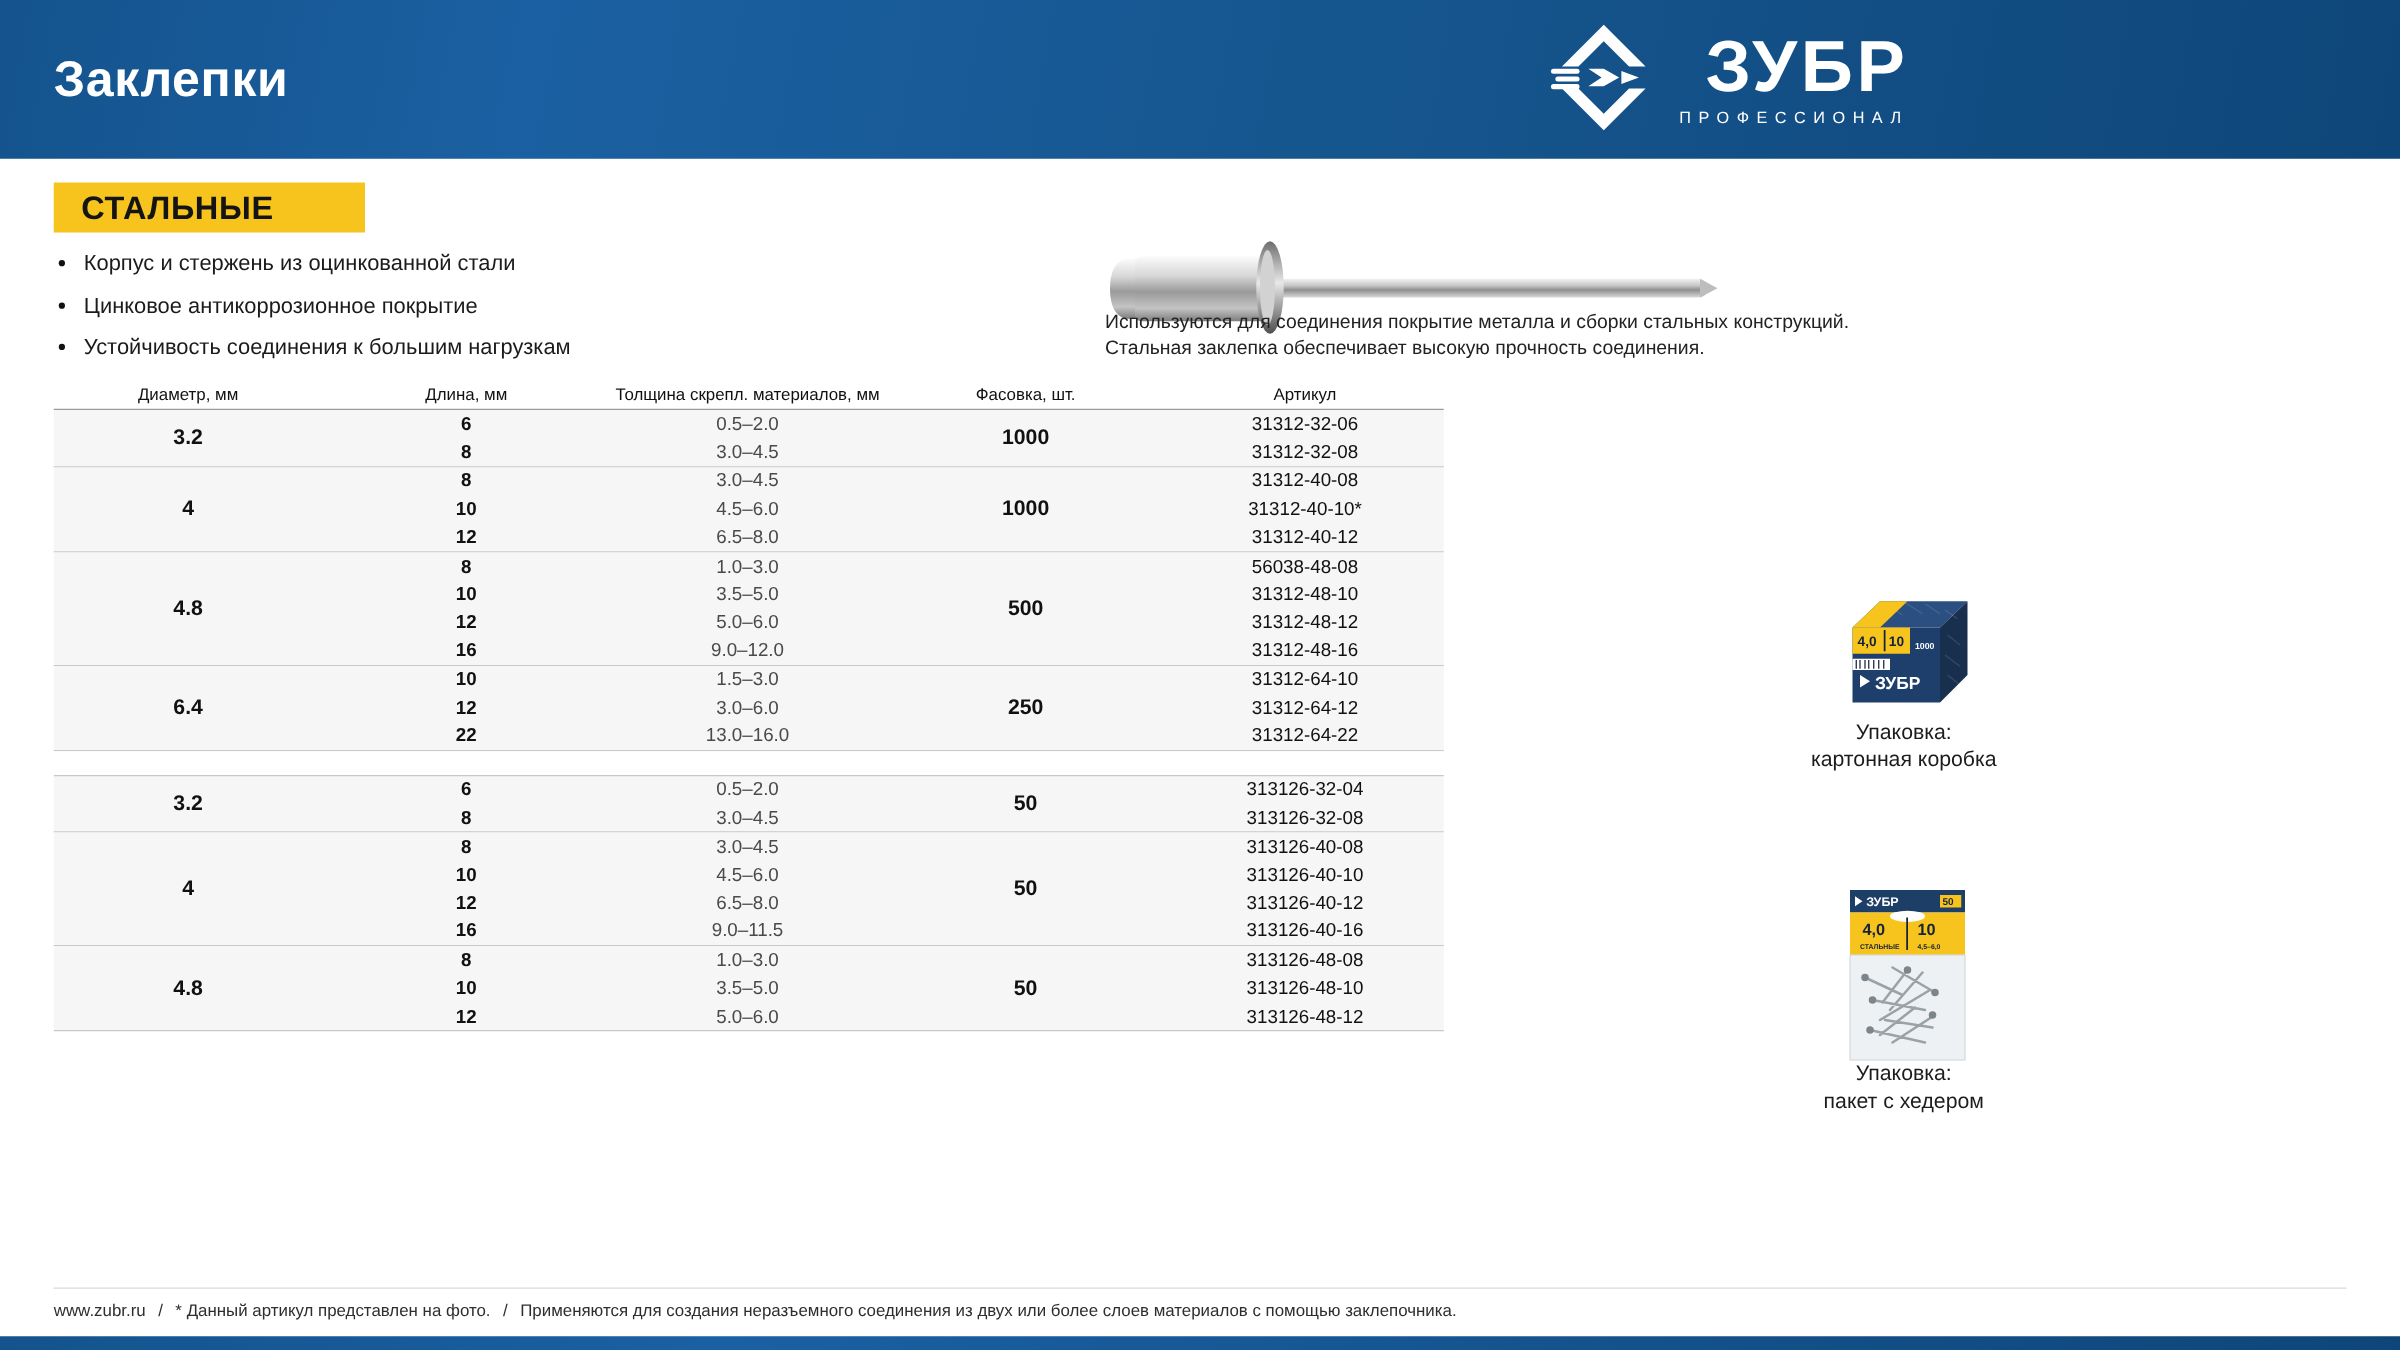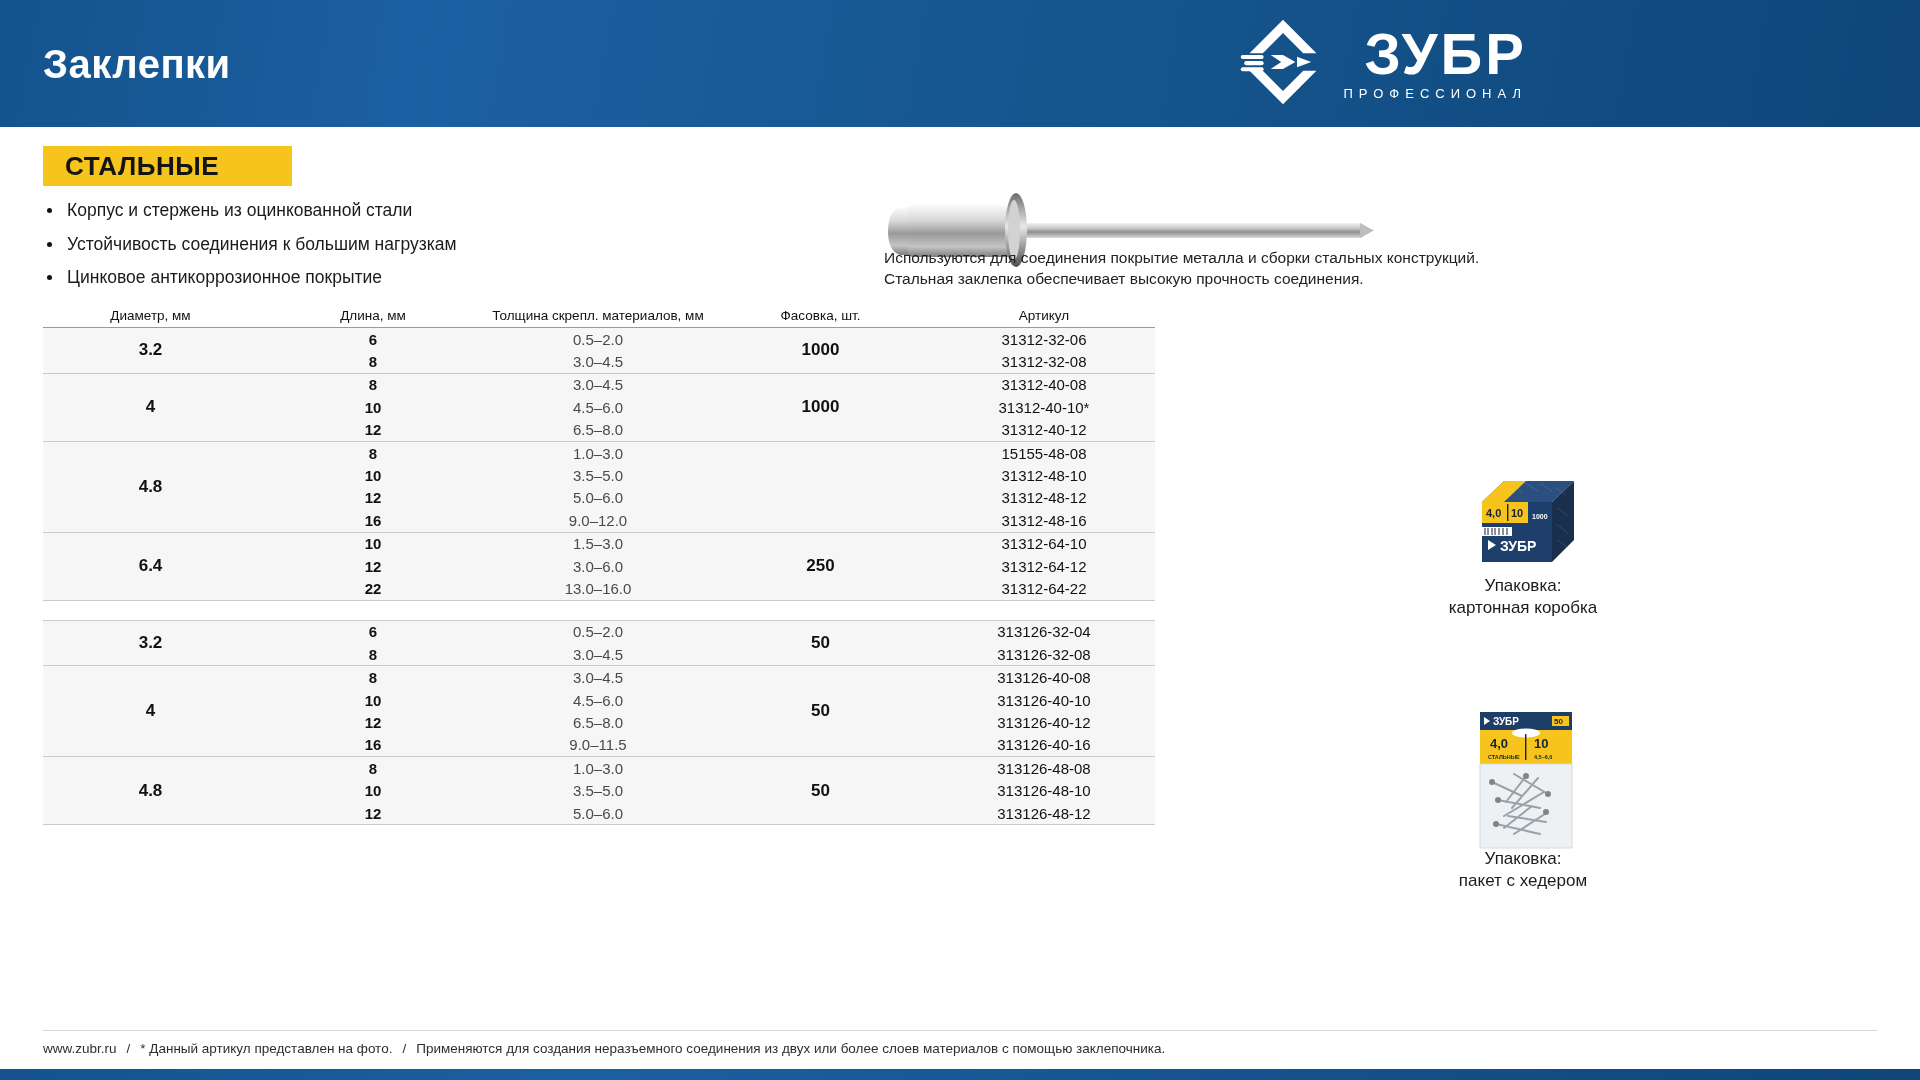--- a/index.html
+++ b/index.html
@@ -86,8 +86,8 @@
 
   <ul class="features">
     <li>Корпус и стержень из оцинкованной стали</li>
+    <li>Цинковое антикоррозионное покрытие</li>
     <li>Устойчивость соединения к большим нагрузкам</li>
-    <li>Цинковое антикоррозионное покрытие</li>
   </ul>
 
   <svg class="rivet" width="500" height="128" viewBox="0 0 500 128">

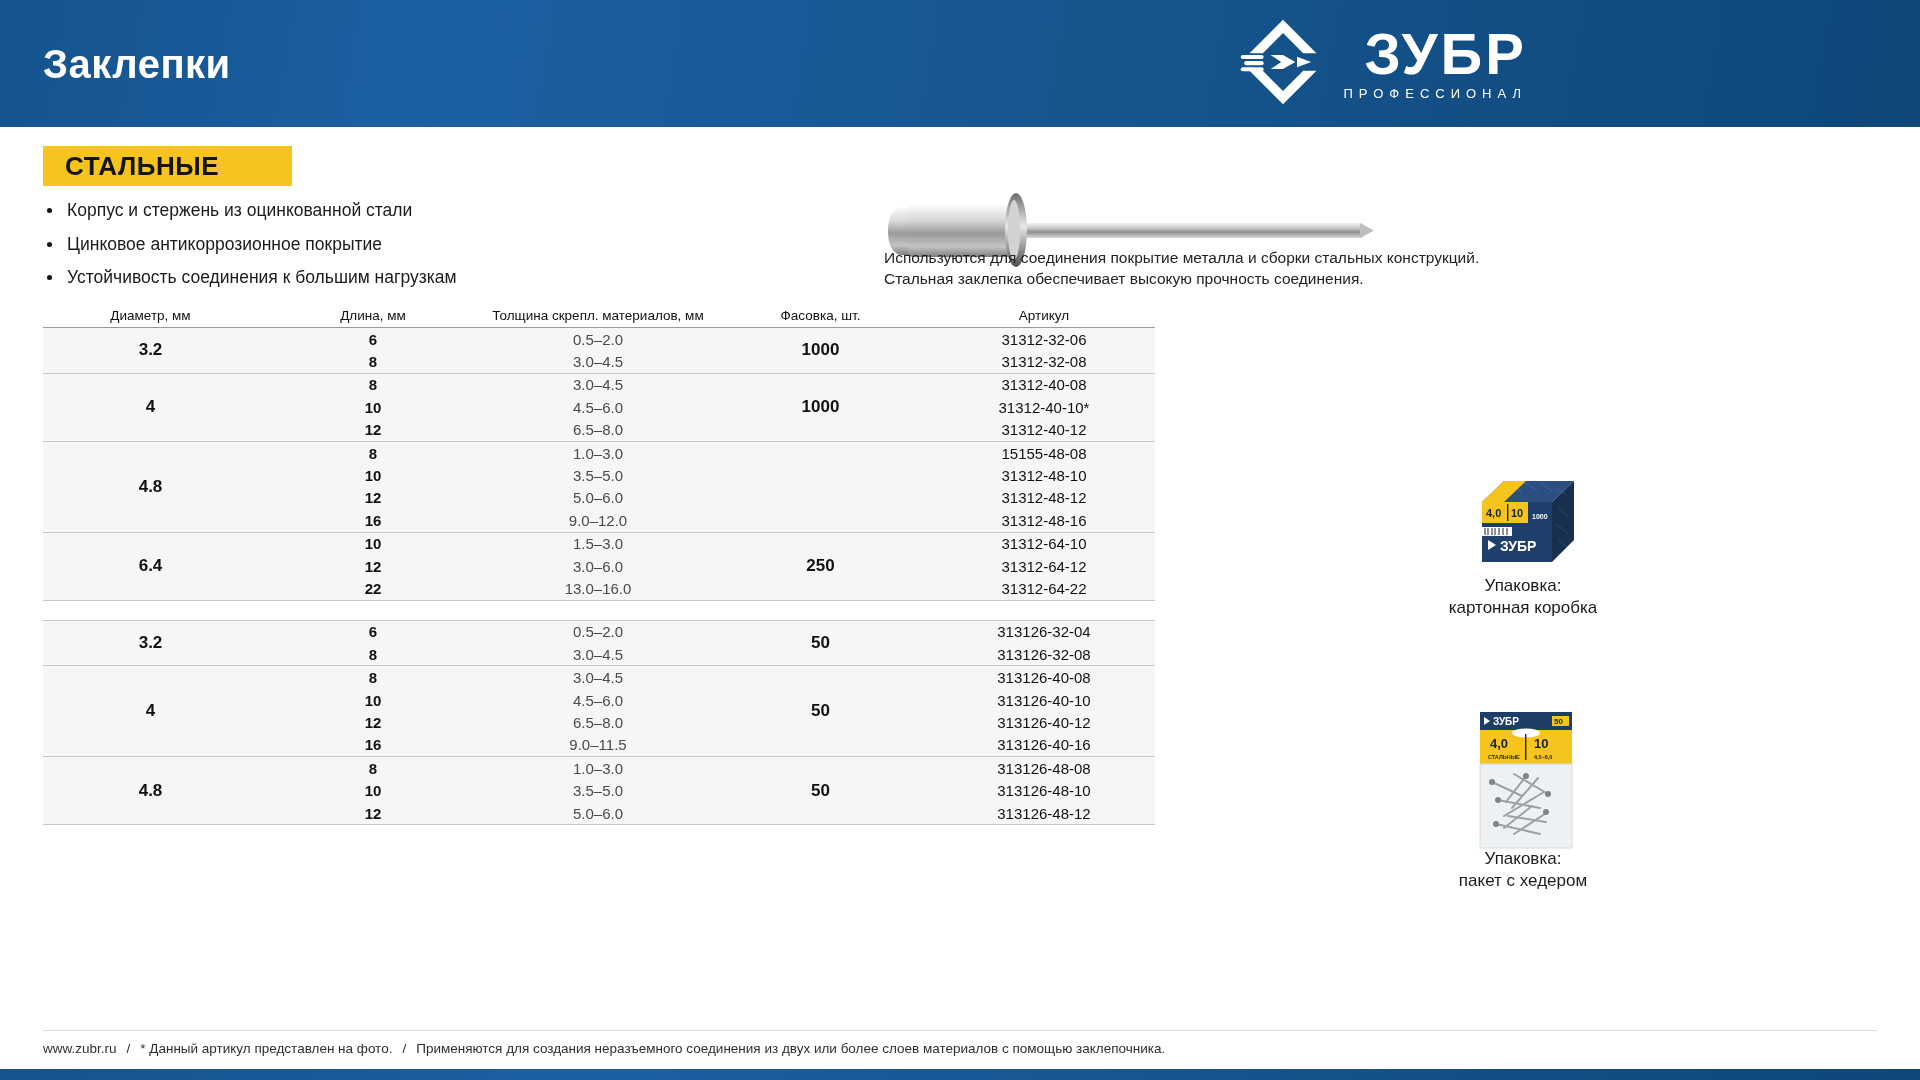--- a/index.html
+++ b/index.html
@@ -160,7 +160,7 @@
           <div class="gcell diam" style="grid-area: 1 / 1 / -1;">4.8</div>
           <div class="gcell len" style="grid-area: 1 / 2;">8</div>
           <div class="gcell thick" style="grid-area: 1 / 3;">1.0–3.0</div>
-          <div class="gcell sku" style="grid-area: 1 / 5;">15155-48-08</div>
+          <div class="gcell sku" style="grid-area: 1 / 5;">56038-48-08</div>
           <div class="gcell len" style="grid-area: 2 / 2;">10</div>
           <div class="gcell thick" style="grid-area: 2 / 3;">3.5–5.0</div>
           <div class="gcell sku" style="grid-area: 2 / 5;">31312-48-10</div>

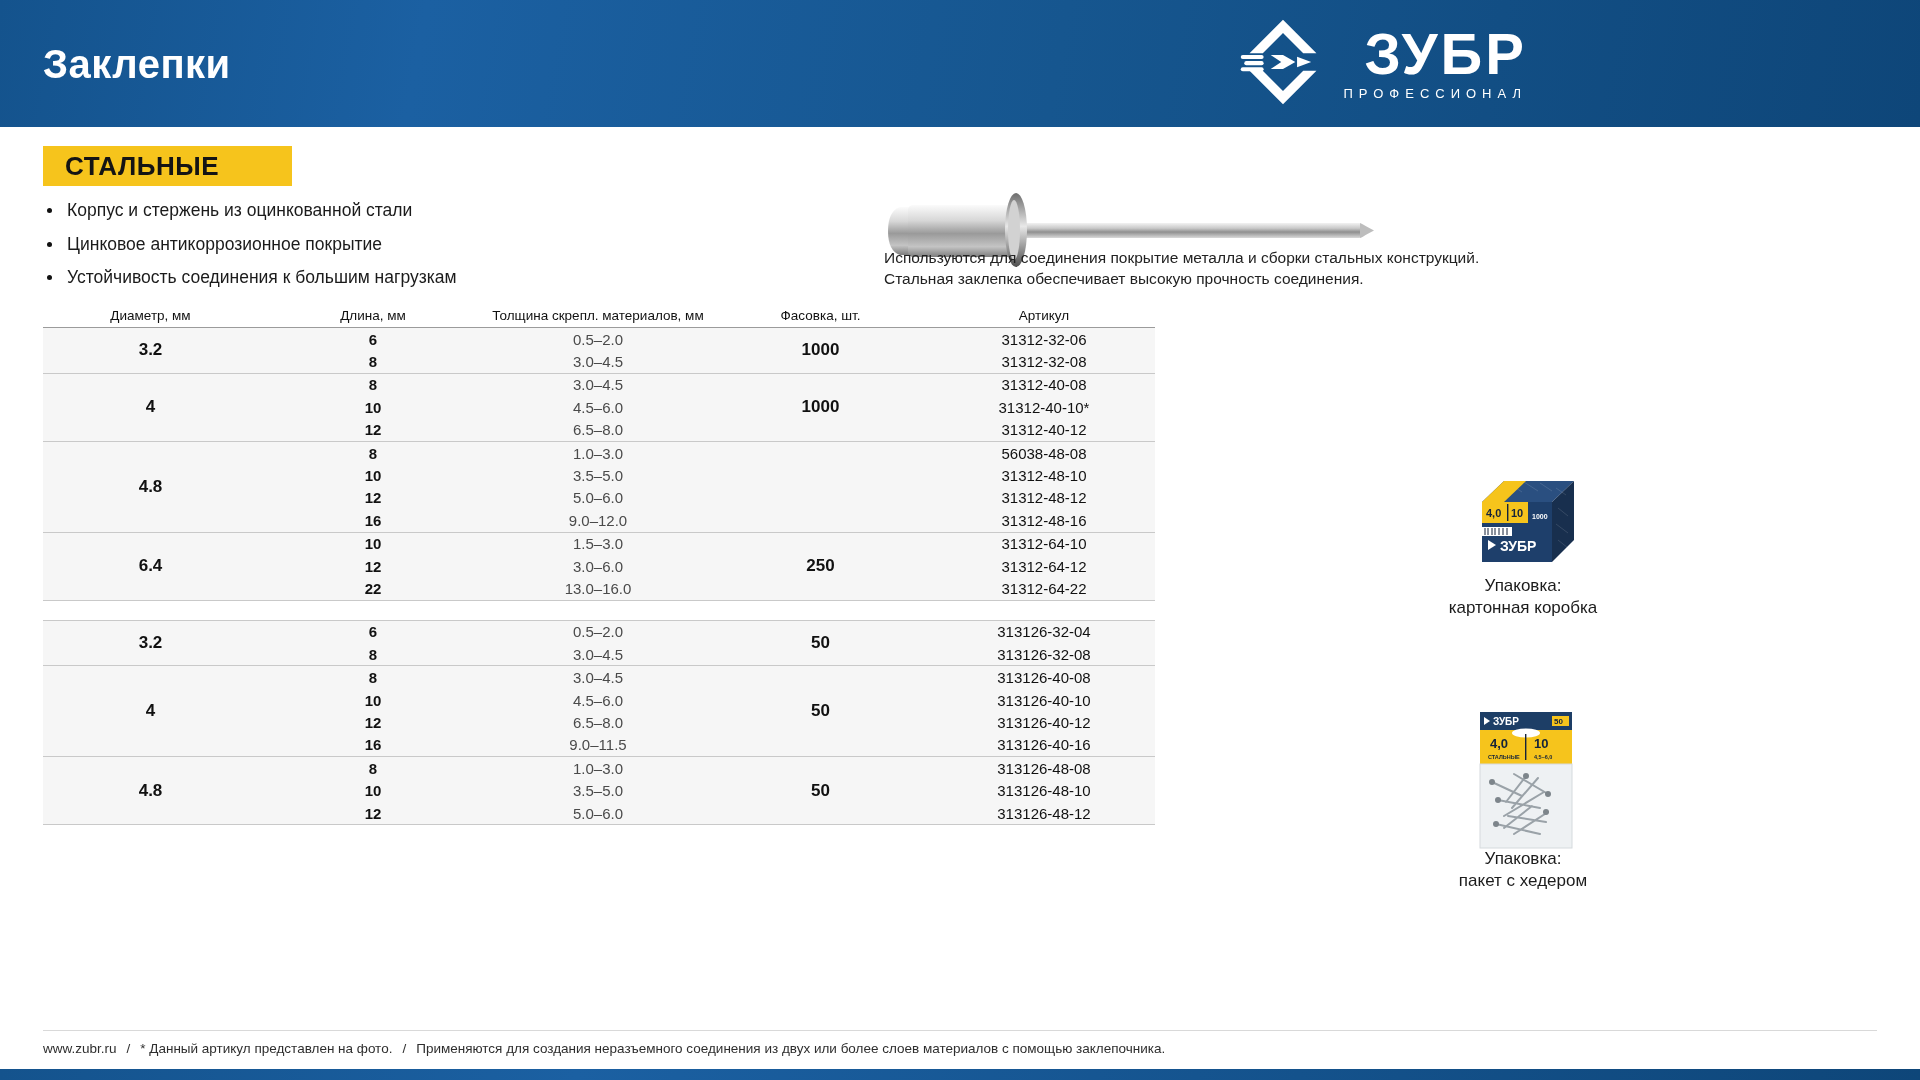--- a/index.html
+++ b/index.html
@@ -158,6 +158,7 @@
         </div>
         <div class="tgroup" style="grid-template-rows: repeat(4, 22.4px);">
           <div class="gcell diam" style="grid-area: 1 / 1 / -1;">4.8</div>
+          <div class="gcell pack" style="grid-area: 1 / 4 / -1;">500</div>
           <div class="gcell len" style="grid-area: 1 / 2;">8</div>
           <div class="gcell thick" style="grid-area: 1 / 3;">1.0–3.0</div>
           <div class="gcell sku" style="grid-area: 1 / 5;">56038-48-08</div>

